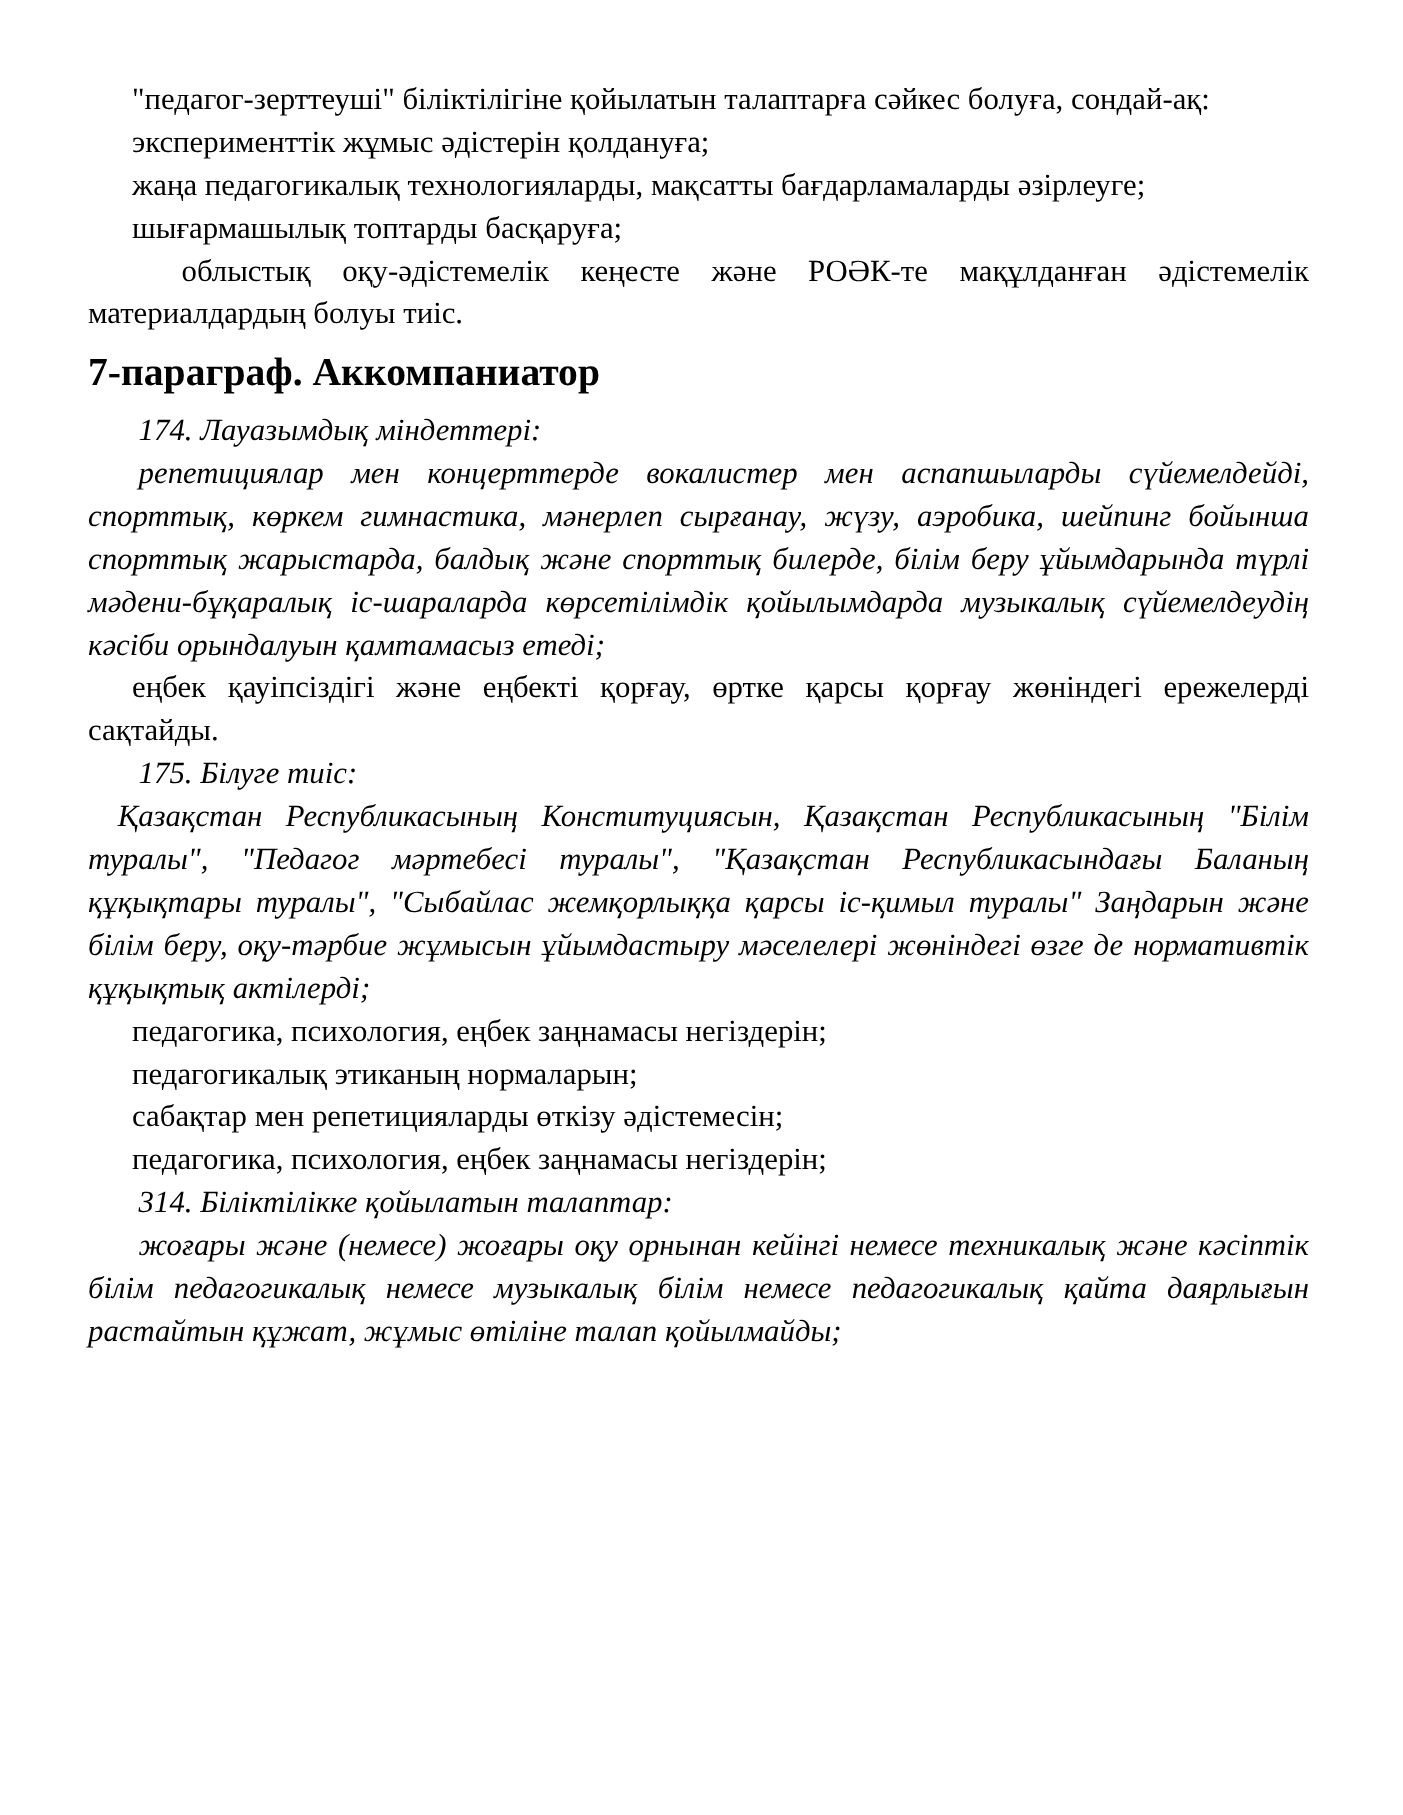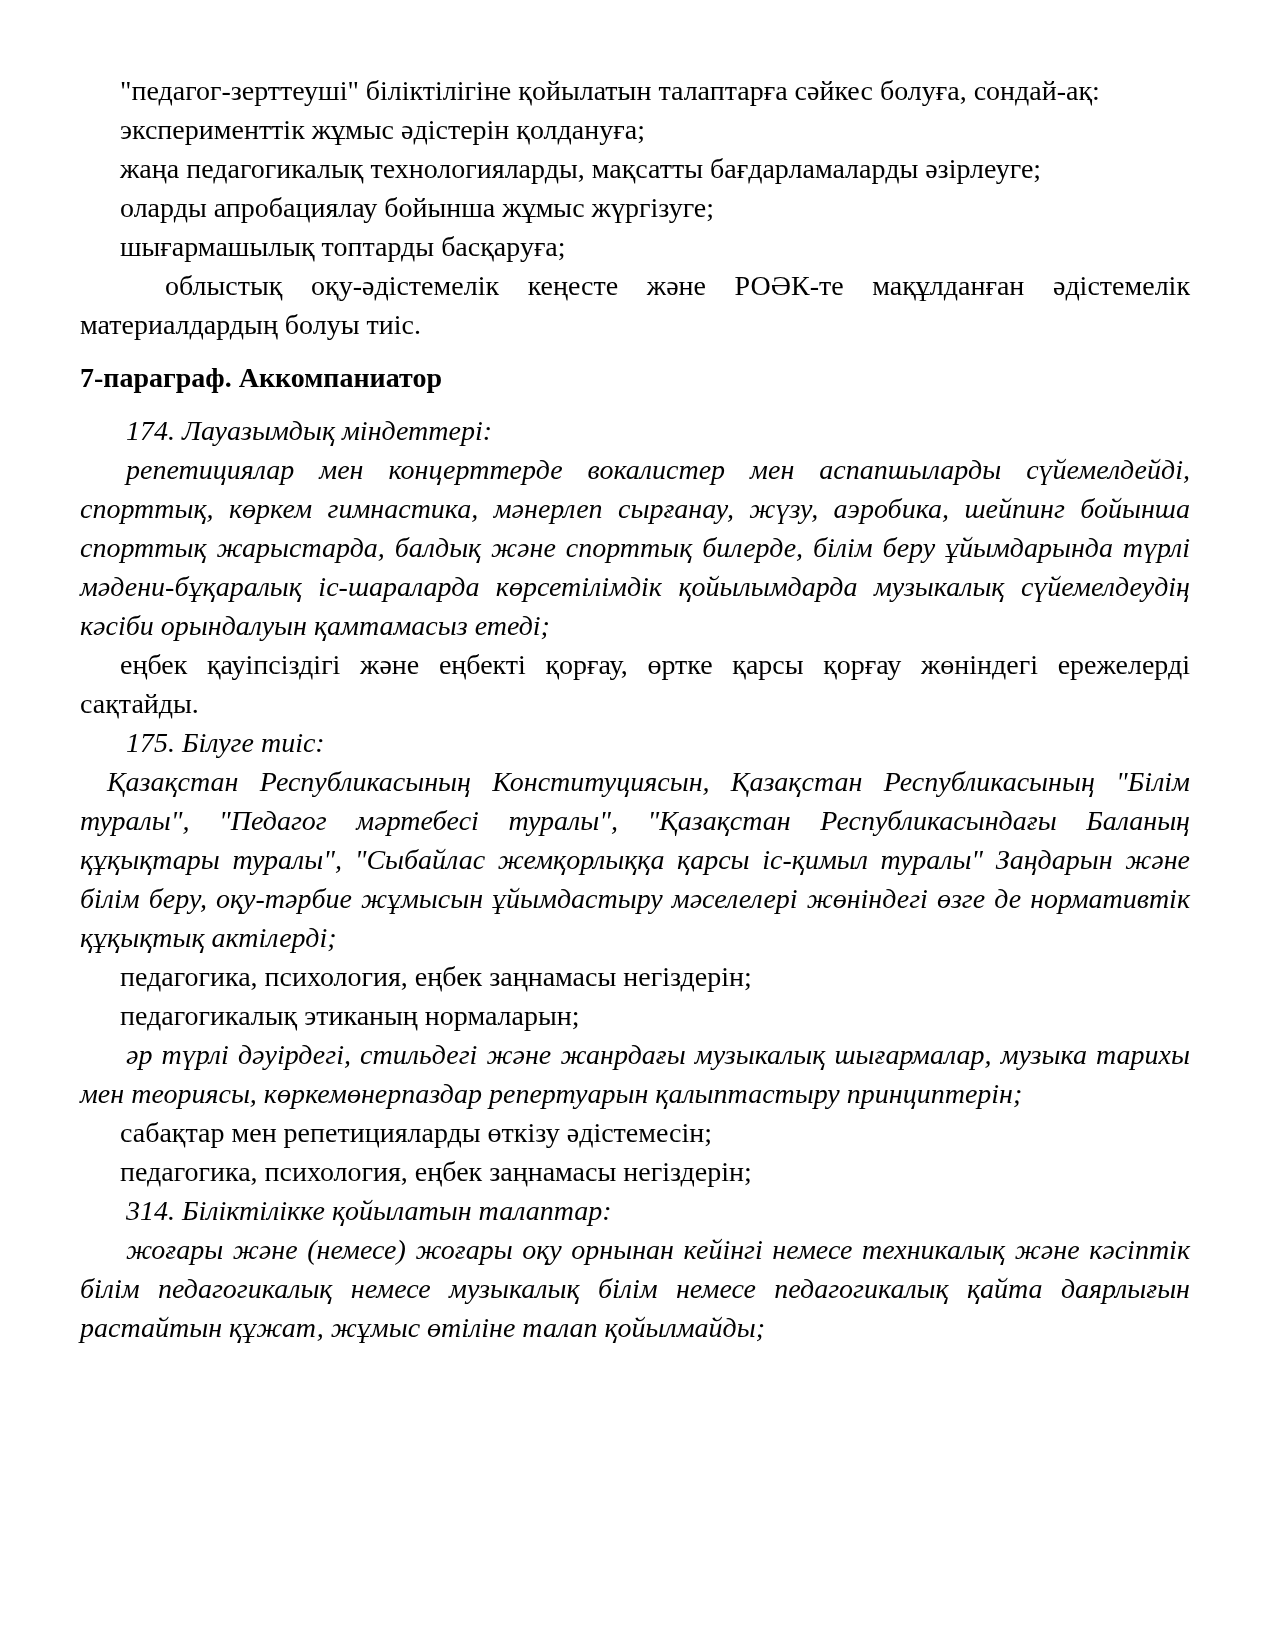--- a/index.html
+++ b/index.html
@@ -46,7 +46,6 @@
   <p class="ind">"педагог-зерттеуші" біліктілігіне қойылатын талаптарға сәйкес болуға, сондай-ақ:</p>
   <p class="ind">эксперименттік жұмыс әдістерін қолдануға;</p>
   <p class="ind">жаңа педагогикалық технологияларды, мақсатты бағдарламаларды әзірлеуге;</p>
-  <p class="ind">оларды апробациялау бойынша жұмыс жүргізуге;</p>
   <p class="ind">шығармашылық топтарды басқаруға;</p>
   <p class="ind-xl">облыстық оқу-әдістемелік кеңесте және РОӘК-те мақұлданған әдістемелік материалдардың болуы тиіс.</p>
 

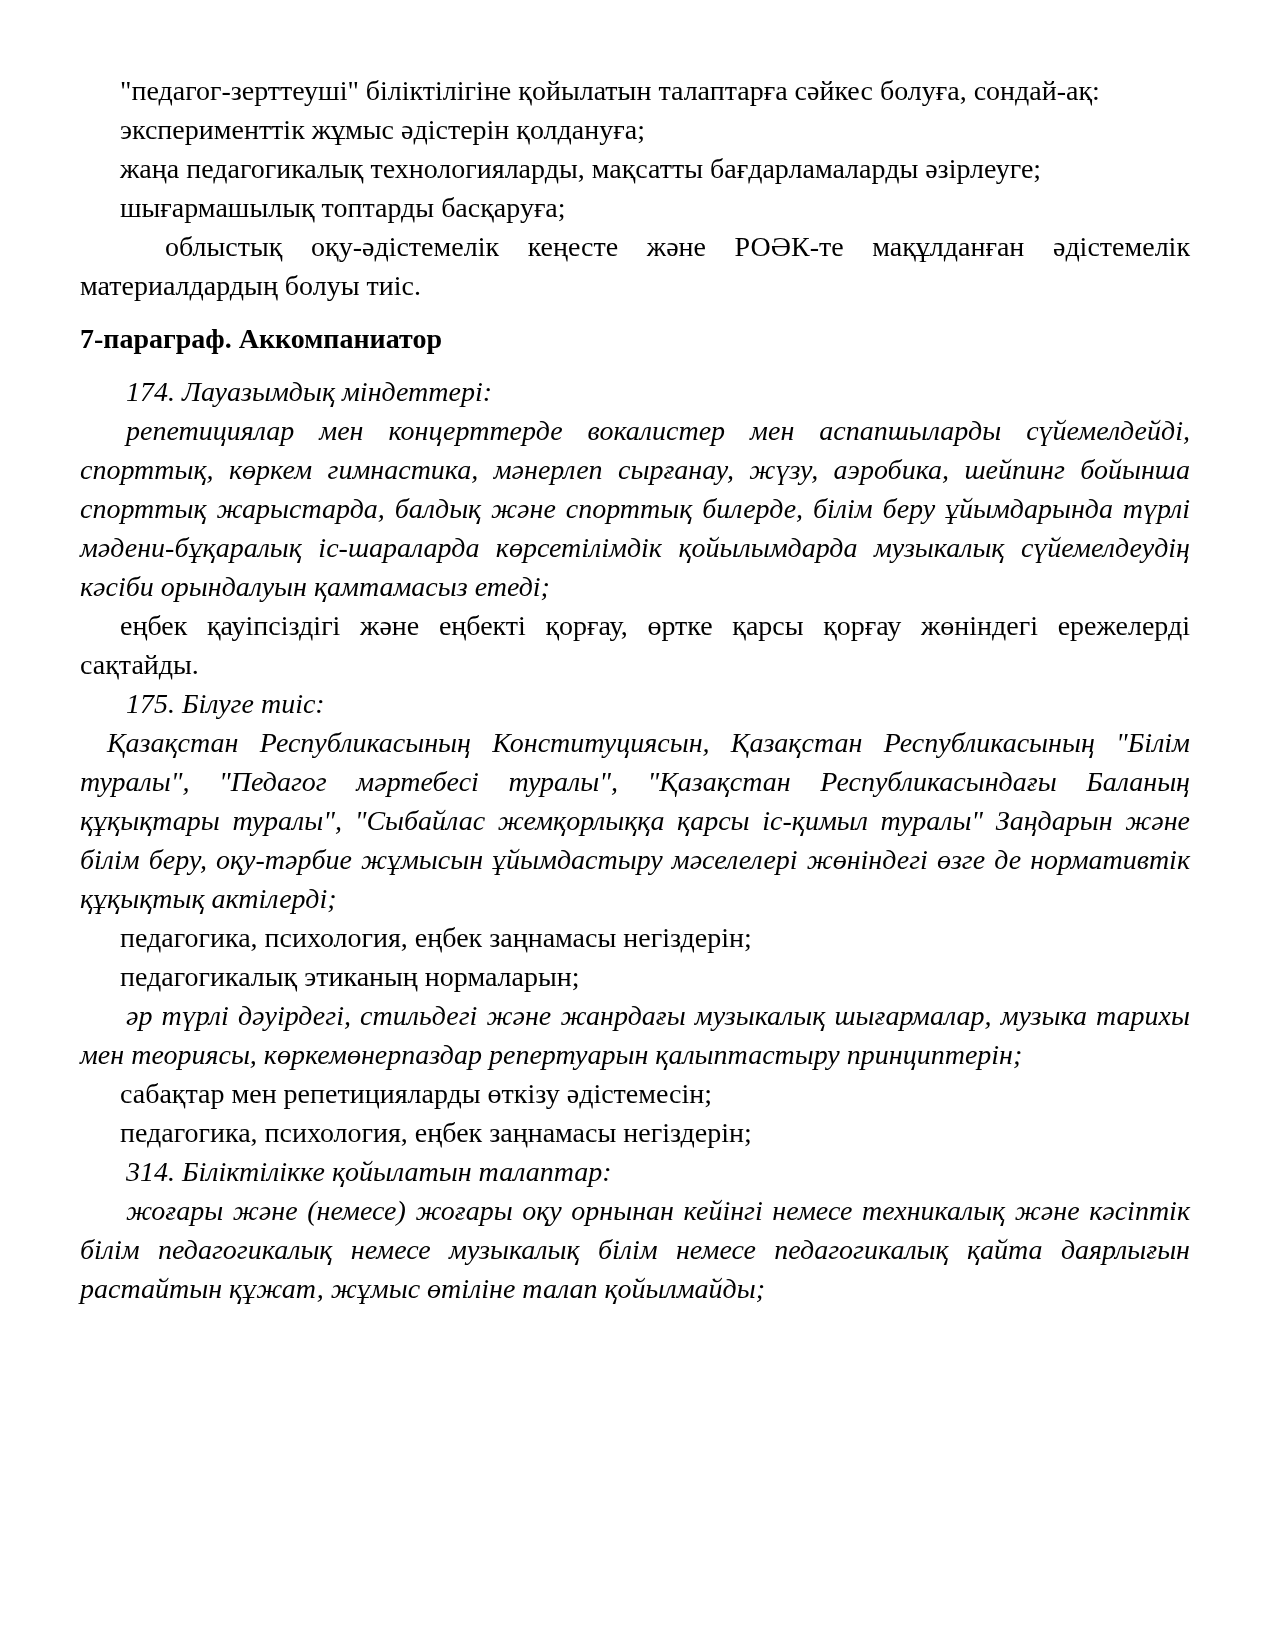--- a/index.html
+++ b/index.html
@@ -31,7 +31,7 @@
   .ind-sm { text-indent: 27px; font-style: italic; }
   .ind-xl { text-indent: 85px; }
   .section-heading {
-    font-size: 28px;
+    font-size: 36px;
     line-height: 39px;
     font-weight: bold;
     margin: 14px 0;

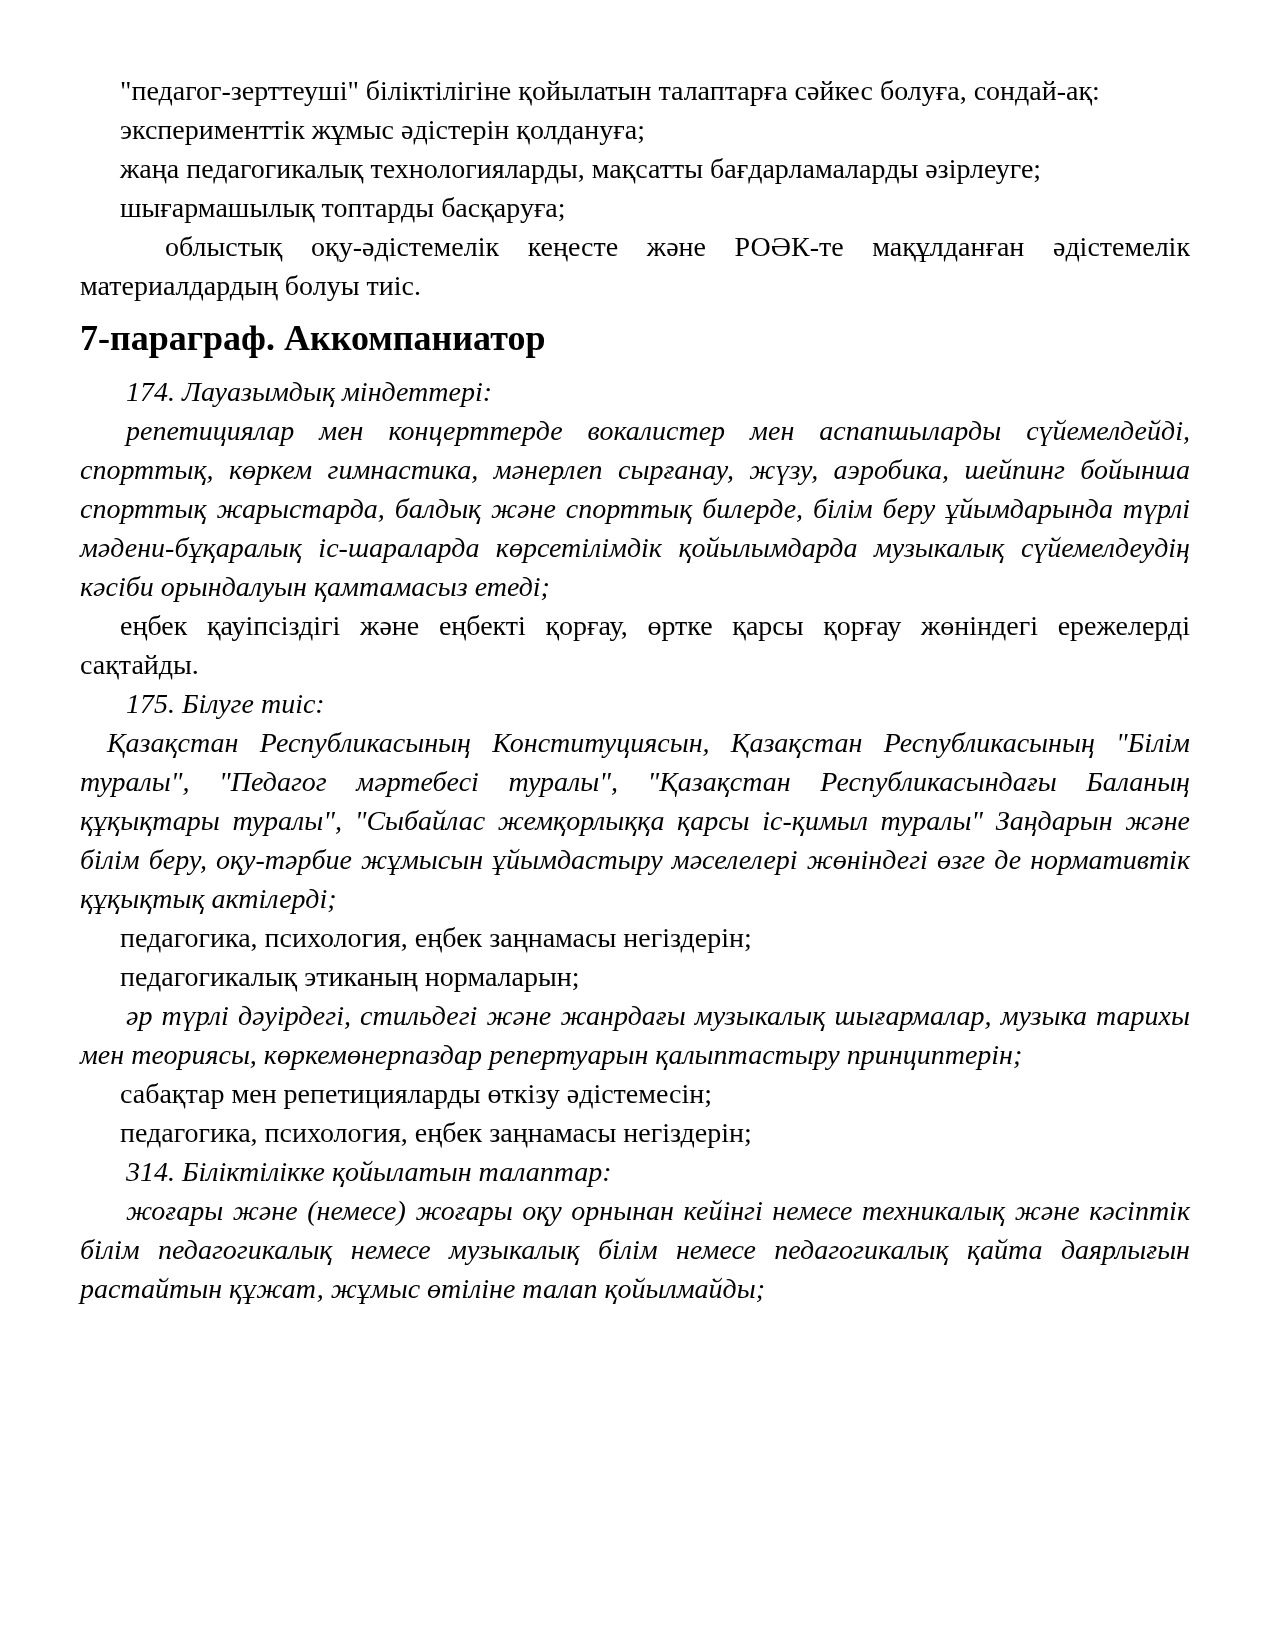--- a/index.html
+++ b/index.html
@@ -58,7 +58,6 @@
   <p class="ind-sm">Қазақстан Республикасының Конституциясын, Қазақстан Республикасының "Білім туралы", "Педагог мәртебесі туралы", "Қазақстан Республикасындағы Баланың құқықтары туралы", "Сыбайлас жемқорлыққа қарсы іс-қимыл туралы" Заңдарын және білім беру, оқу-тәрбие жұмысын ұйымдастыру мәселелері жөніндегі өзге де нормативтік құқықтық актілерді;</p>
   <p class="ind">педагогика, психология, еңбек заңнамасы негіздерін;</p>
   <p class="ind">педагогикалық этиканың нормаларын;</p>
-  <p class="ind-md">әр түрлі дәуірдегі, стильдегі және жанрдағы музыкалық шығармалар, музыка тарихы мен теориясы, көркемөнерпаздар репертуарын қалыптастыру принциптерін;</p>
   <p class="ind">сабақтар мен репетицияларды өткізу әдістемесін;</p>
   <p class="ind">педагогика, психология, еңбек заңнамасы негіздерін;</p>
   <p class="ind-md">314. Біліктілікке қойылатын талаптар:</p>

